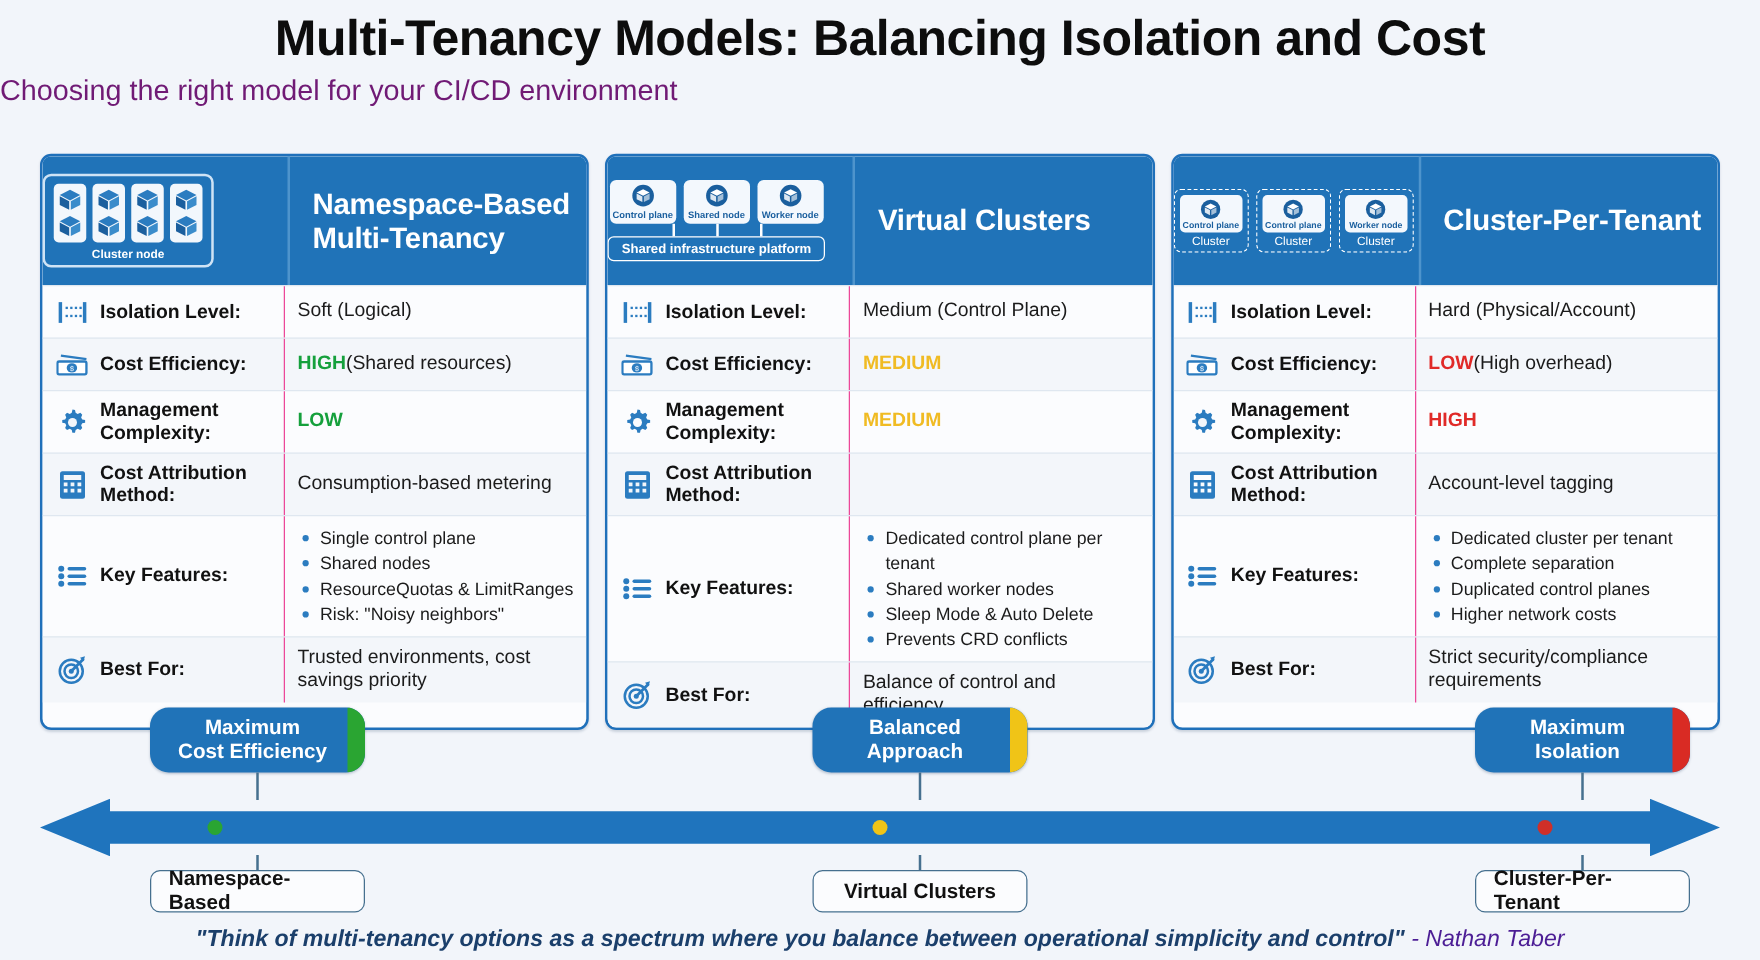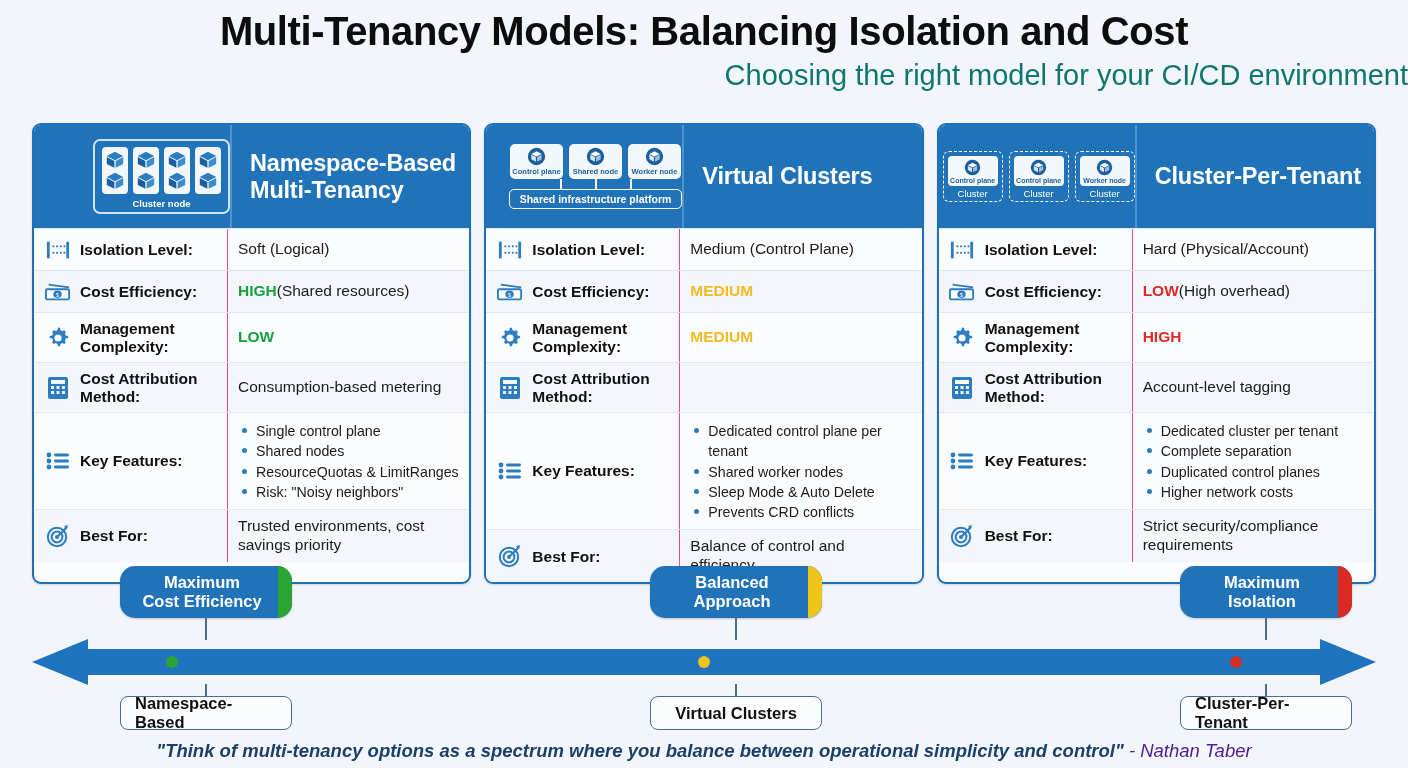--- a/index.html
+++ b/index.html
@@ -18,7 +18,7 @@
     color:#0d0d0d;margin:10px 0 0 0;line-height:1.08;
   }
   .subtitle{
-    text-align:right;font-size:29px;color:#0f766e;margin:6px 0 0 0;font-weight:400;
+    text-align:left;font-size:23px;color:#701a75;margin:6px 0 0 0;font-weight:400;
   }
 
   

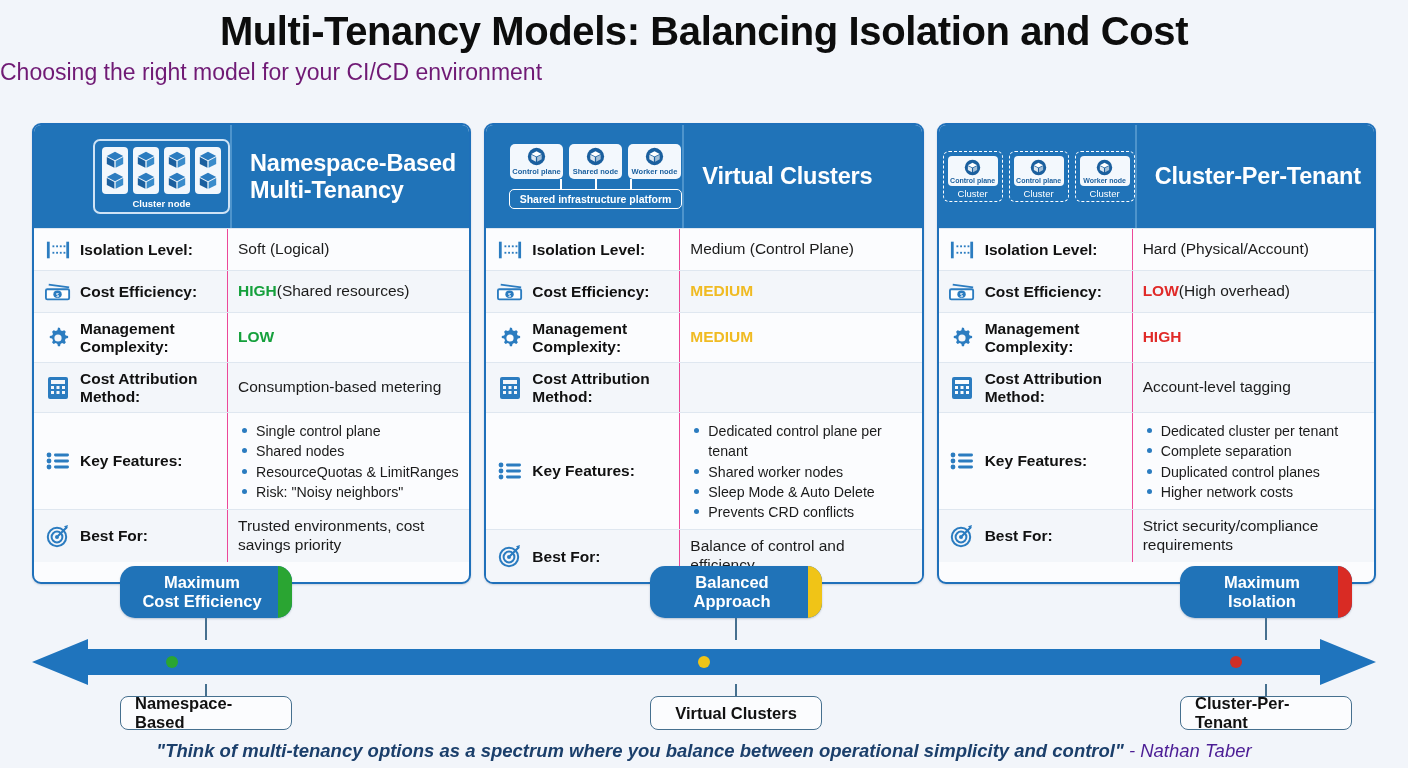--- a/index.html
+++ b/index.html
@@ -34,7 +34,7 @@
     display:flex;align-items:stretch;background:#2073b8;height:103px;
   }
   .card-head .viz{
-    width:196px;display:flex;align-items:center;justify-content:flex-end;
+    width:196px;display:flex;align-items:center;justify-content:flex-start;
     border-right:2px solid #4e94cc;
   }
   .card-head .head-title{

